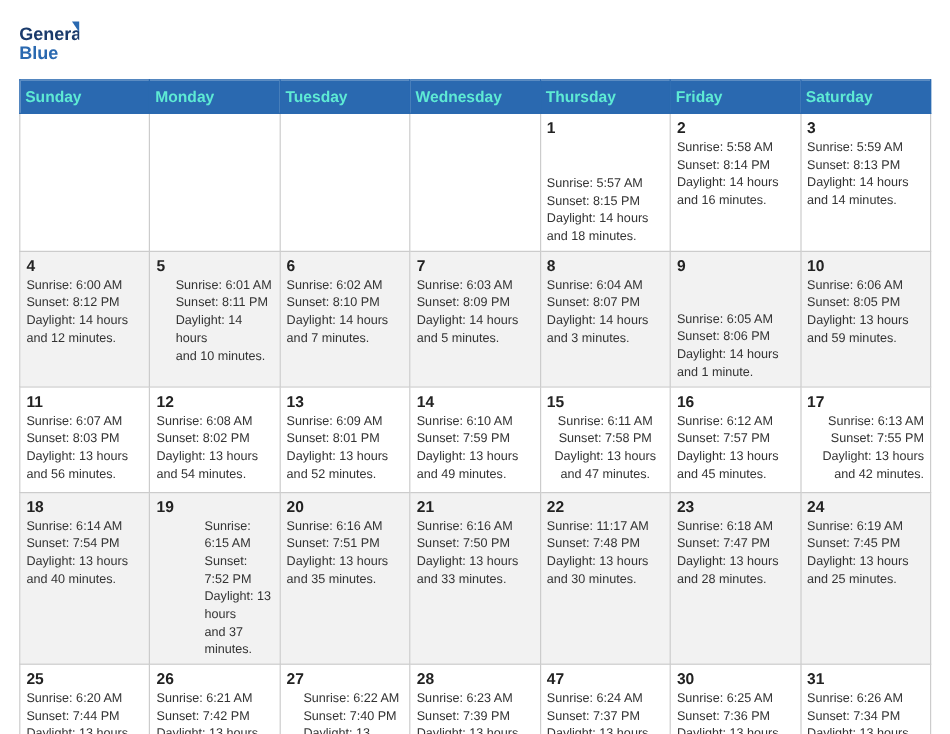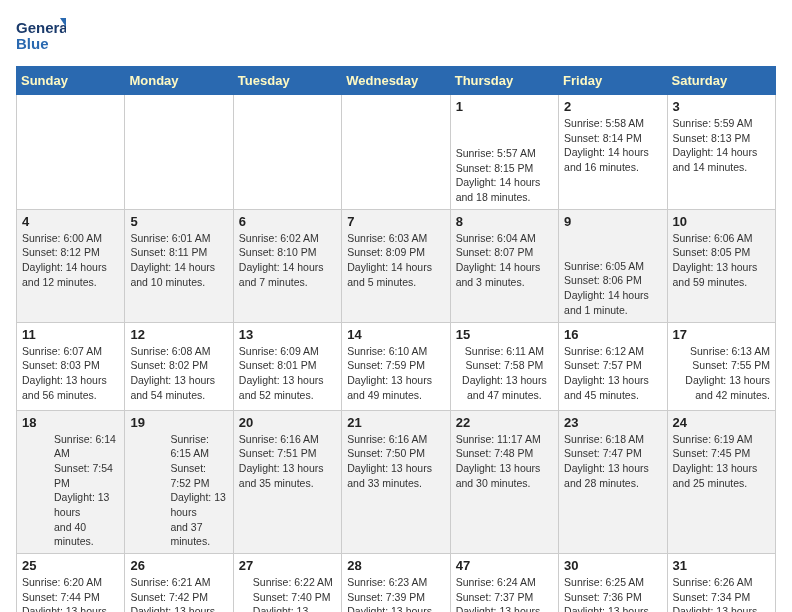--- a/index.html
+++ b/index.html
@@ -39,7 +39,7 @@
     }
     thead tr th {
       background-color: #2a69b0;
-      color: #fef9c3;
+      color: #5eead4;
       padding: 6px 4px;
       text-align: left;
       font-size: 13px;

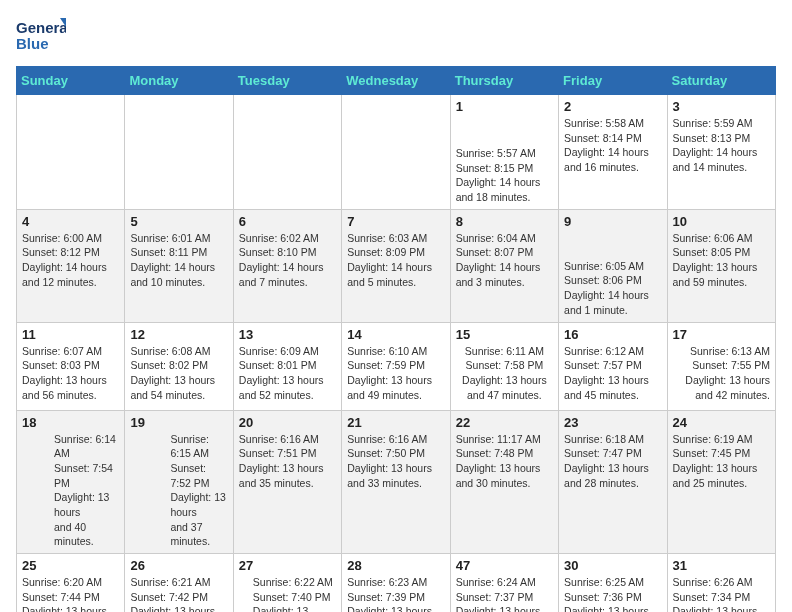--- a/index.html
+++ b/index.html
@@ -140,7 +140,7 @@
         </td>
         <td>
           <span class="day-number">5</span>
-          <div class="day-info" style="white-space: pre-line;">Sunrise: 6:01 AM
+          <div class="day-info" style="white-space: pre-line; margin-left: 16px;">Sunrise: 6:01 AM
 Sunset: 8:11 PM
 Daylight: 14 hours
 and 10 minutes.</div>

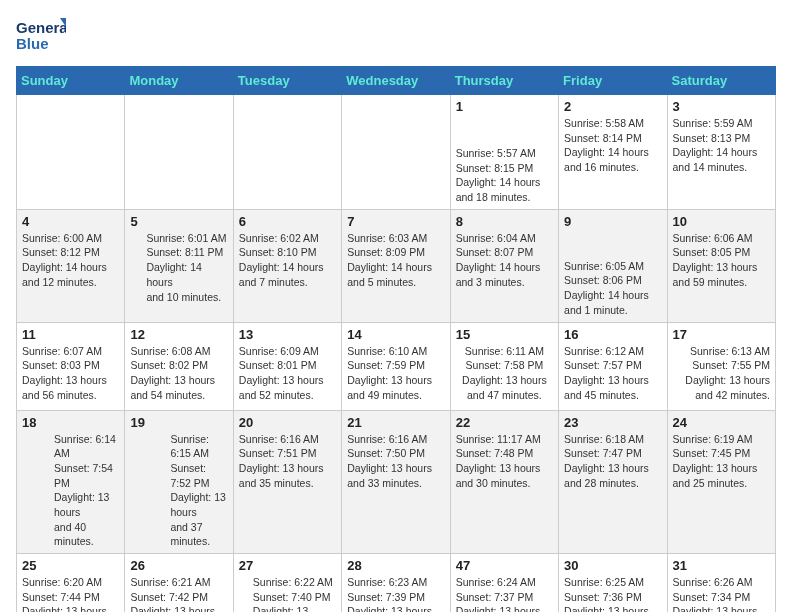--- a/index.html
+++ b/index.html
@@ -235,7 +235,7 @@
       <tr>
         <td>
           <span class="day-number">18</span>
-          <div class="day-info" style="white-space: pre-line; margin-left: 32px;">Sunrise: 6:14 AM
+          <div class="day-info" style="white-space: pre-line;">Sunrise: 6:14 AM
 Sunset: 7:54 PM
 Daylight: 13 hours
 and 40 minutes.</div>

